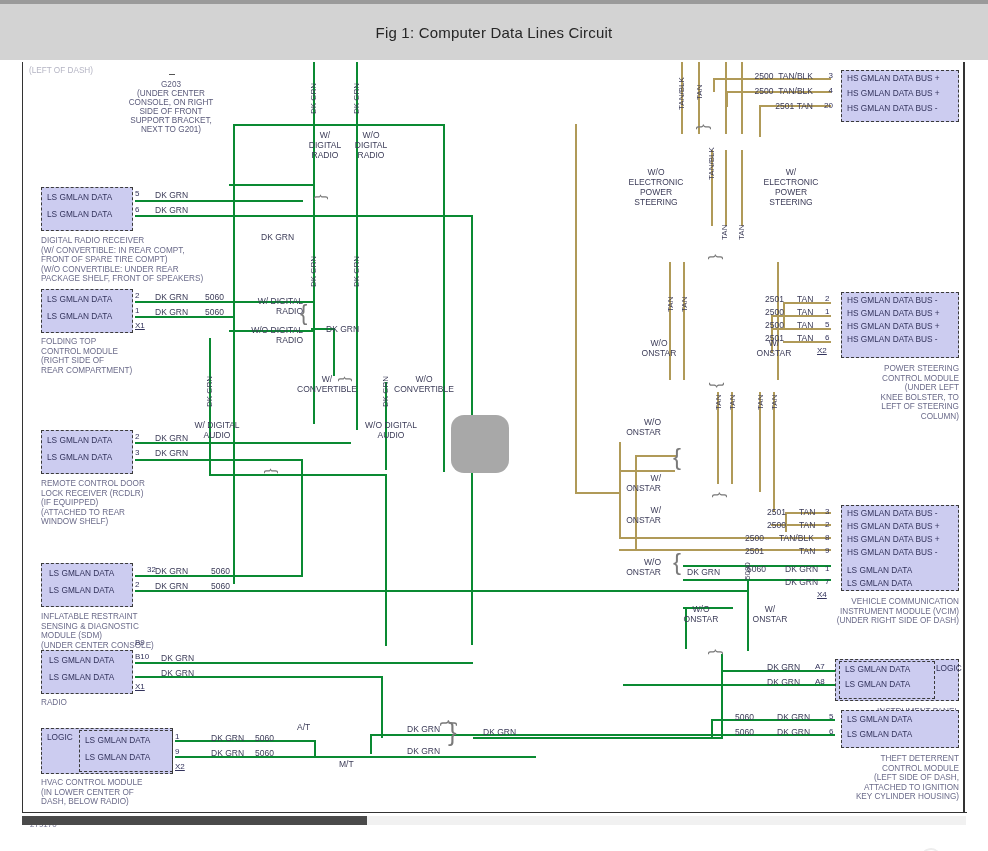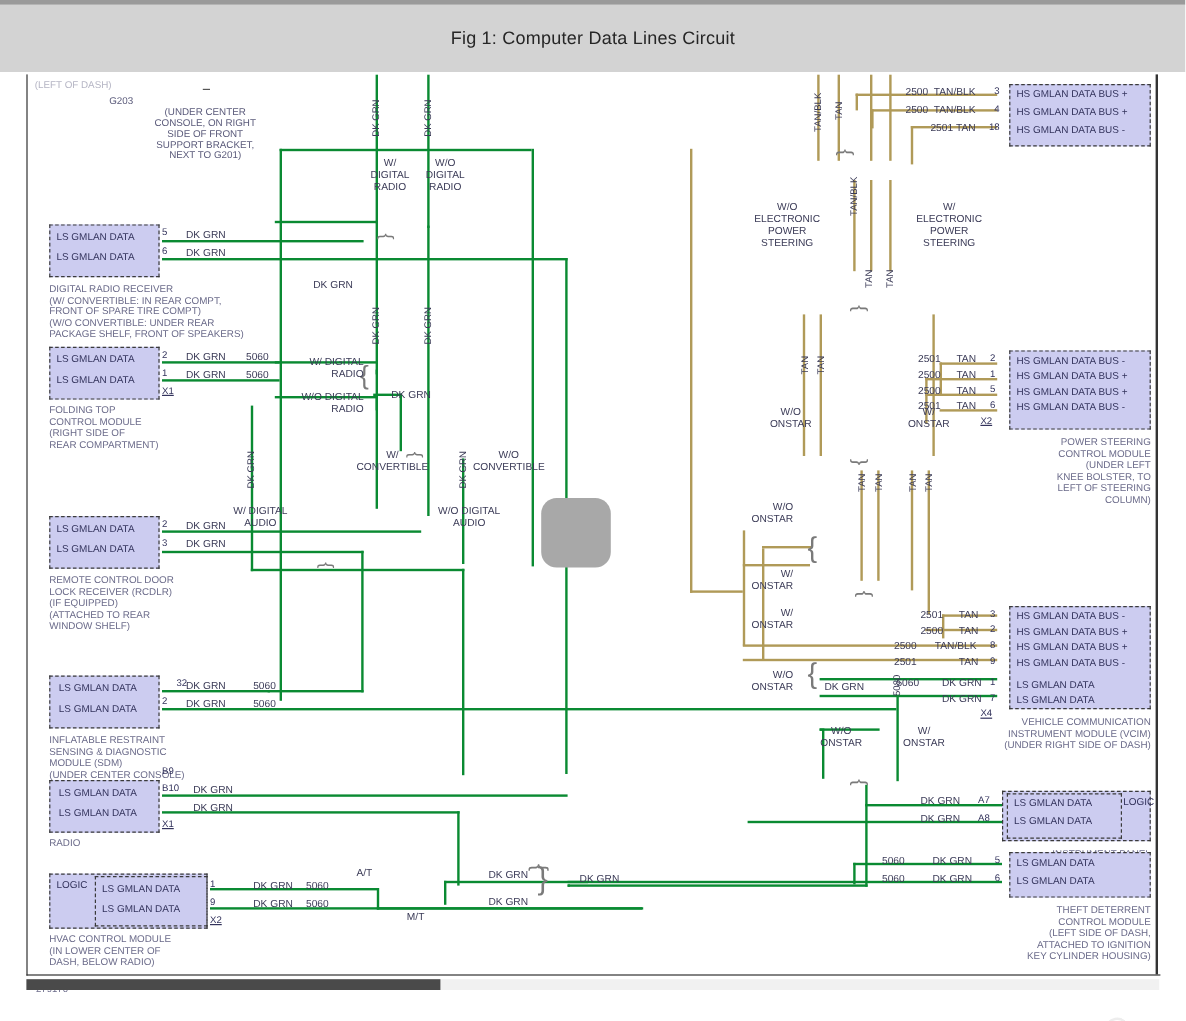--- a/index.html
+++ b/index.html
@@ -66,7 +66,7 @@
 
     <div class="desc" style="left:6px;top:4px;color:#b5b5c4;">(LEFT OF DASH)</div>
 
-    <div class="desc c" style="left:68px;top:18px;width:160px;color:#5a5a7a;">G203</div>
+    <div class="desc c" style="left:68px;top:18px;width:160px;text-align:center;color:#5a5a7a;">G203</div>
     <div class="desc c" style="left:68px;top:27px;width:160px;text-align:center;color:#5a5a7a;">(UNDER CENTER</div>
     <div class="desc c" style="left:68px;top:36px;width:160px;text-align:center;color:#5a5a7a;">CONSOLE, ON RIGHT</div>
     <div class="desc c" style="left:68px;top:45px;width:160px;text-align:center;color:#5a5a7a;">SIDE OF FRONT</div>

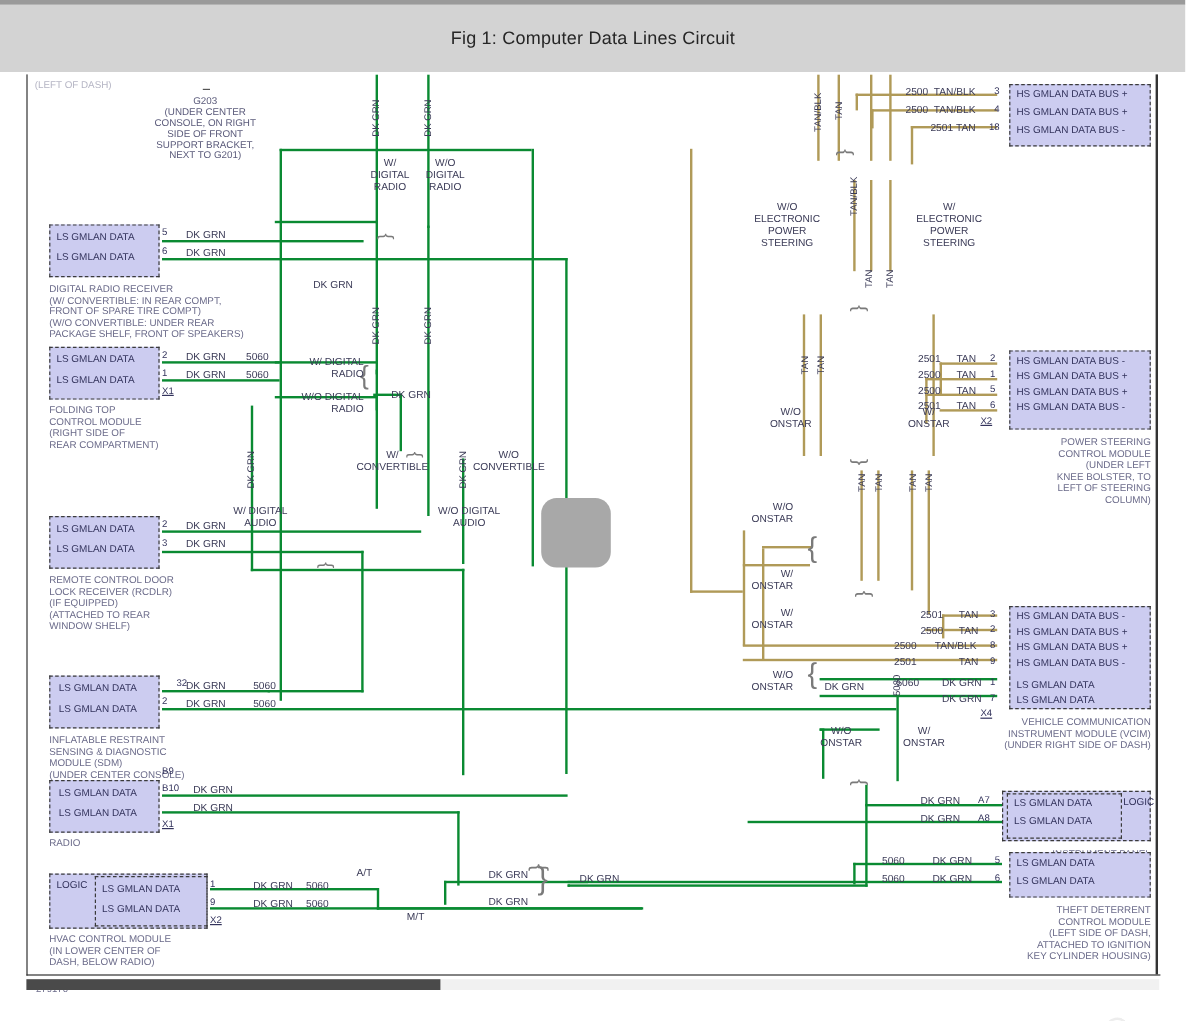--- a/index.html
+++ b/index.html
@@ -339,7 +339,7 @@
     <div class="pinlabel" style="left:824px;top:41px;">HS GMLAN DATA BUS -</div>
     <div class="pinnum r" style="left:796px;top:9px;width:14px;text-align:right;">3</div>
     <div class="pinnum r" style="left:796px;top:24px;width:14px;text-align:right;">4</div>
-    <div class="pinnum r" style="left:792px;top:39px;width:18px;text-align:right;">18</div>
+    <div class="pinnum r" style="left:792px;top:39px;width:18px;text-align:right;">20</div>
     <div class="lbl r" style="left:716px;top:9px;width:74px;"><span>2500</span>&nbsp;&nbsp;<span>TAN/BLK</span></div>
     <div class="lbl r" style="left:700px;top:24px;width:90px;"><span>2500</span>&nbsp;&nbsp;<span>TAN/BLK</span></div>
     <div class="lbl r" style="left:712px;top:39px;width:78px;"><span>2501</span>&nbsp;<span>TAN</span></div>

